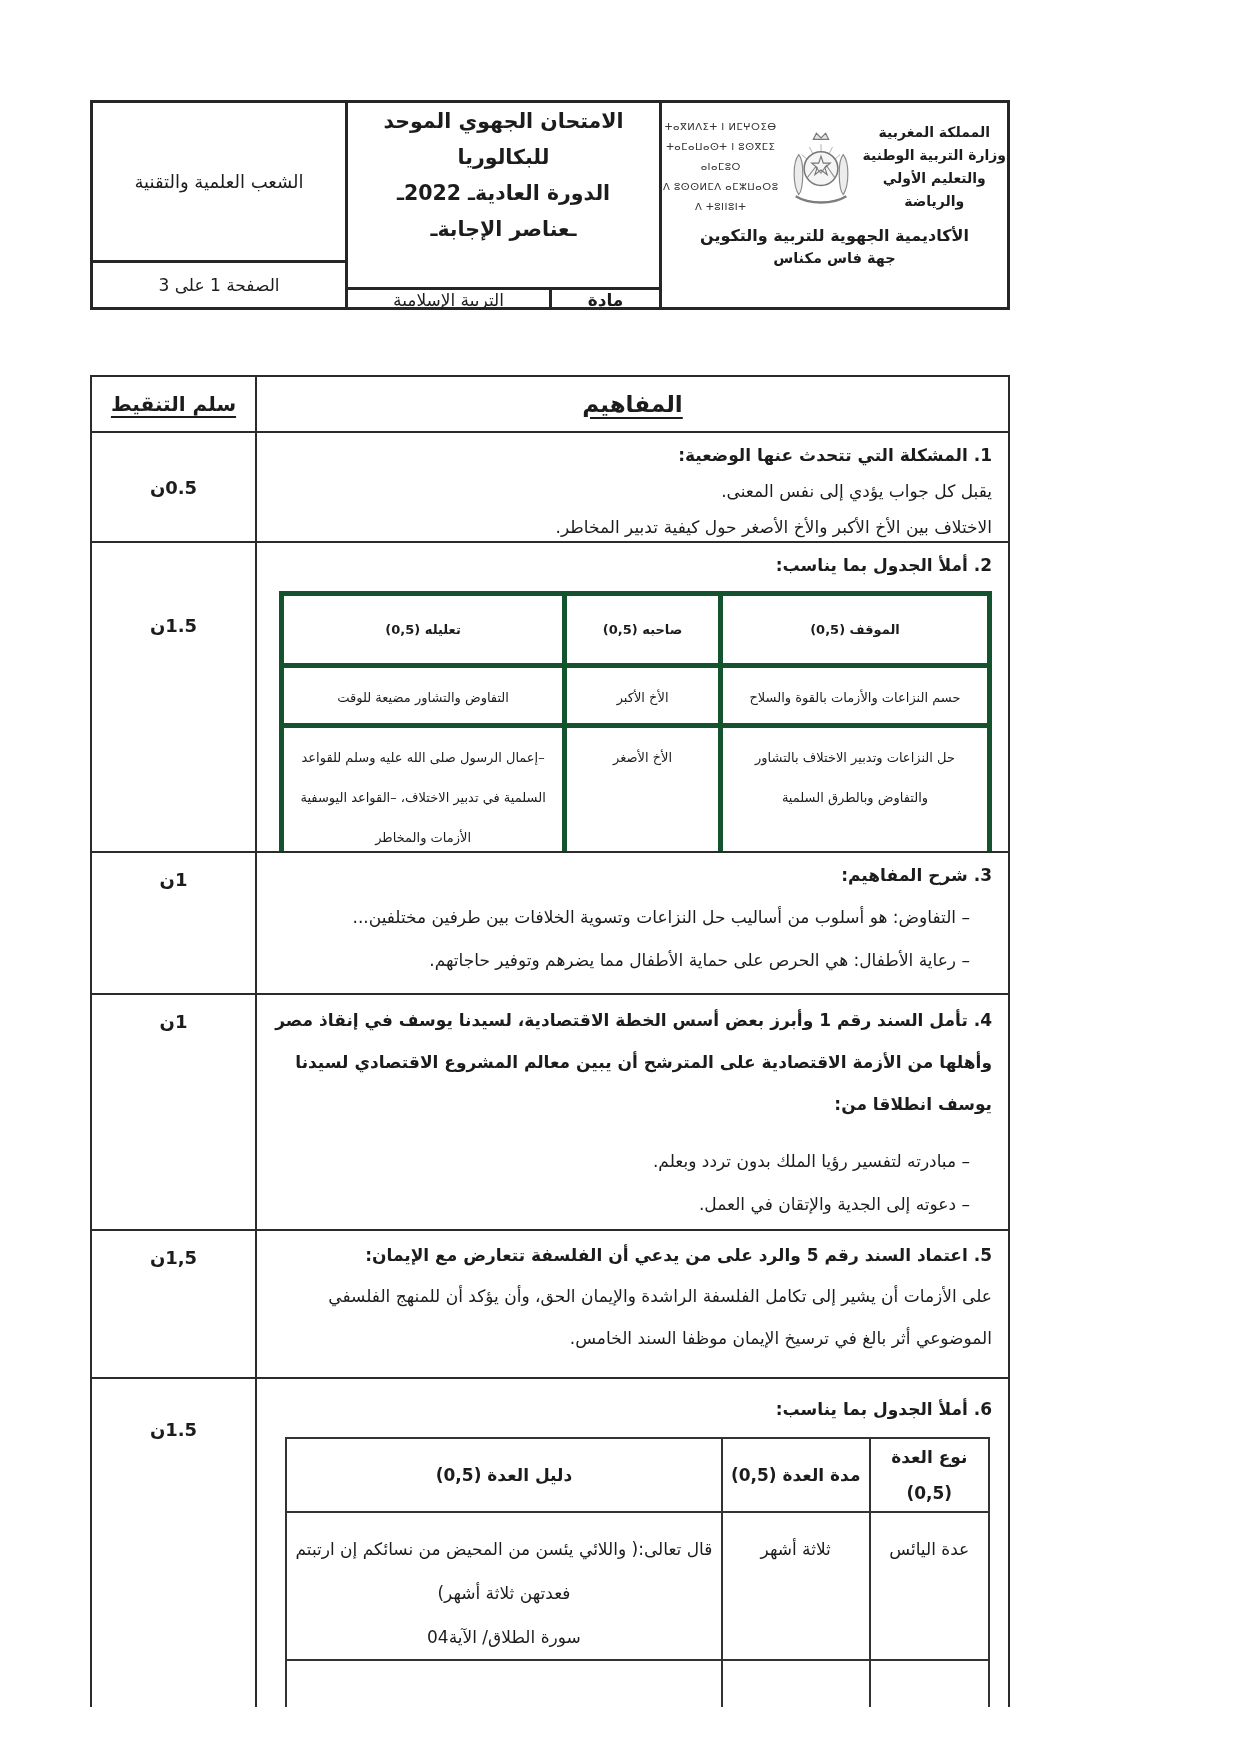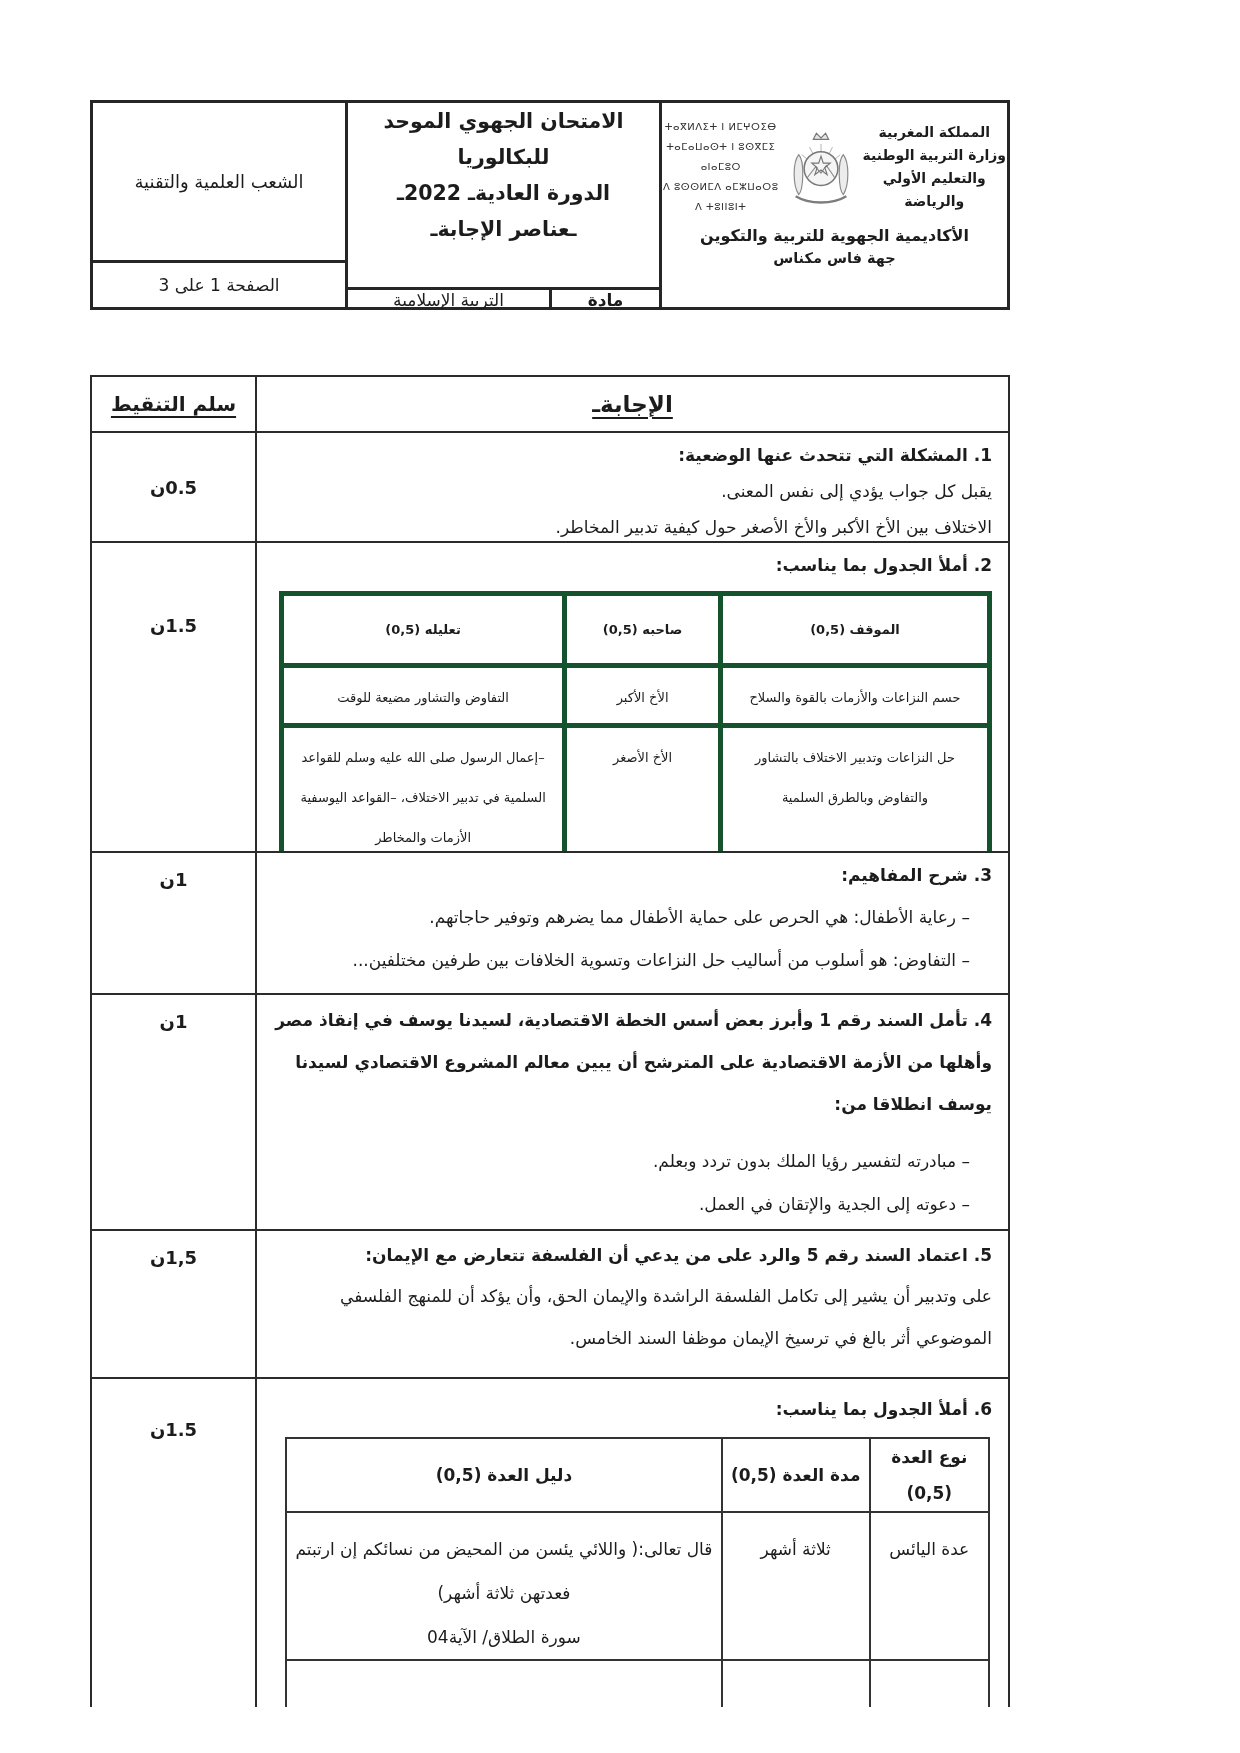--- a/index.html
+++ b/index.html
@@ -135,7 +135,7 @@
 
     <div class="mrow mhead">
       <div class="qcell qhead">
-        <span class="uh">الإجابةـ</span>
+        <span class="uh">المفاهيم</span>
       </div>
       <div class="scell shead">
         <span class="uh">سلم التنقيط</span>

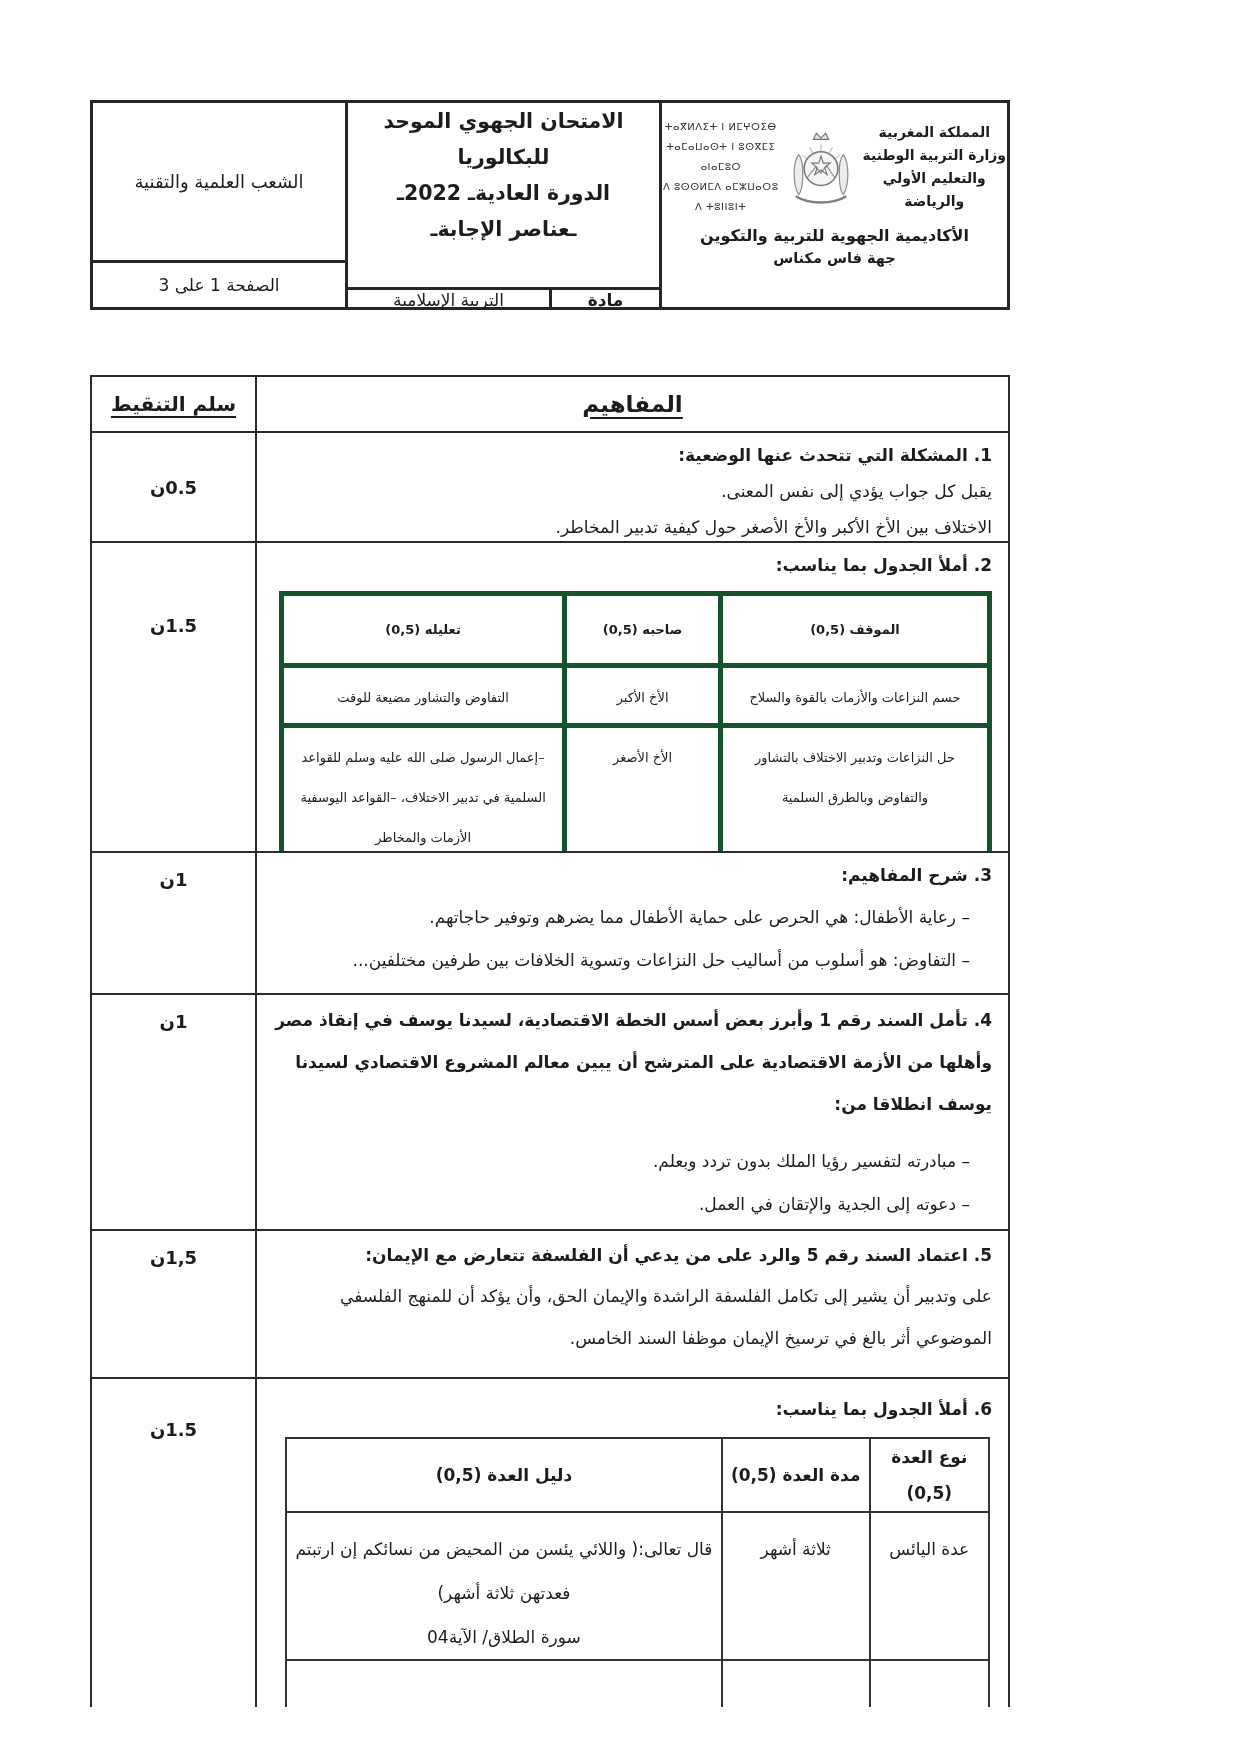--- a/index.html
+++ b/index.html
@@ -189,8 +189,8 @@
     <div class="mrow r3">
       <div class="qcell">
         <div class="qtitle">3. شرح المفاهيم:</div>
+        <div class="qitem">– التفاوض: هو أسلوب من أساليب حل النزاعات وتسوية الخلافات بين طرفين مختلفين...</div>
         <div class="qitem">– رعاية الأطفال: هي الحرص على حماية الأطفال مما يضرهم وتوفير حاجاتهم.</div>
-        <div class="qitem">– التفاوض: هو أسلوب من أساليب حل النزاعات وتسوية الخلافات بين طرفين مختلفين...</div>
       </div>
       <div class="scell sc-top">
           <span>1ن</span>

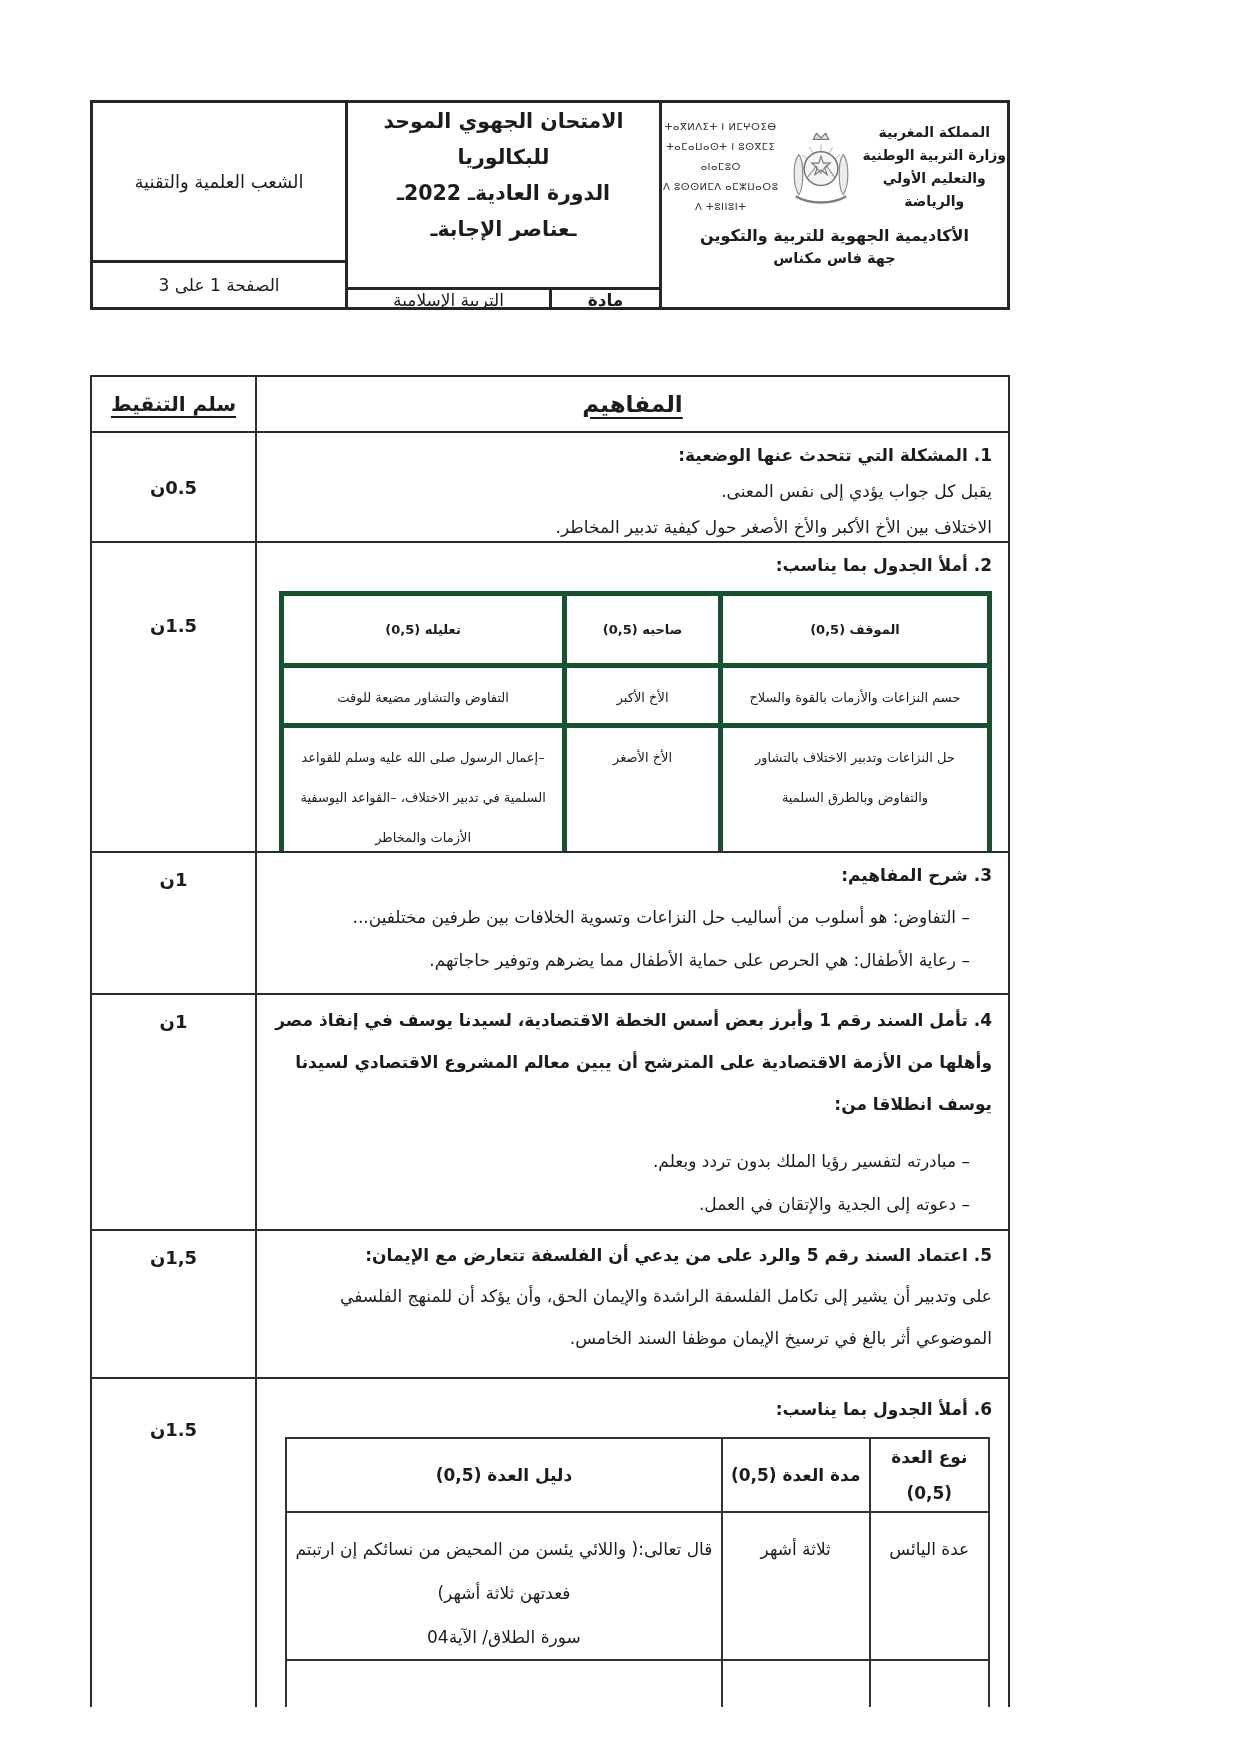--- a/index.html
+++ b/index.html
@@ -216,7 +216,7 @@
     <div class="mrow r5">
       <div class="qcell">
         <div class="qtitle" style="line-height:40px">5. اعتماد السند رقم 5 والرد على من يدعي أن الفلسفة تتعارض مع الإيمان:</div>
-        <div class="qbody">على وتدبير أن يشير إلى تكامل الفلسفة الراشدة والإيمان الحق، وأن يؤكد أن للمنهج الفلسفي الموضوعي أثر بالغ في ترسيخ الإيمان موظفا السند الخامس.</div>
+        <div class="qbody">على الأزمات أن يشير إلى تكامل الفلسفة الراشدة والإيمان الحق، وأن يؤكد أن للمنهج الفلسفي الموضوعي أثر بالغ في ترسيخ الإيمان موظفا السند الخامس.</div>
       </div>
       <div class="scell sc-top">
           <span>1,5ن</span>

